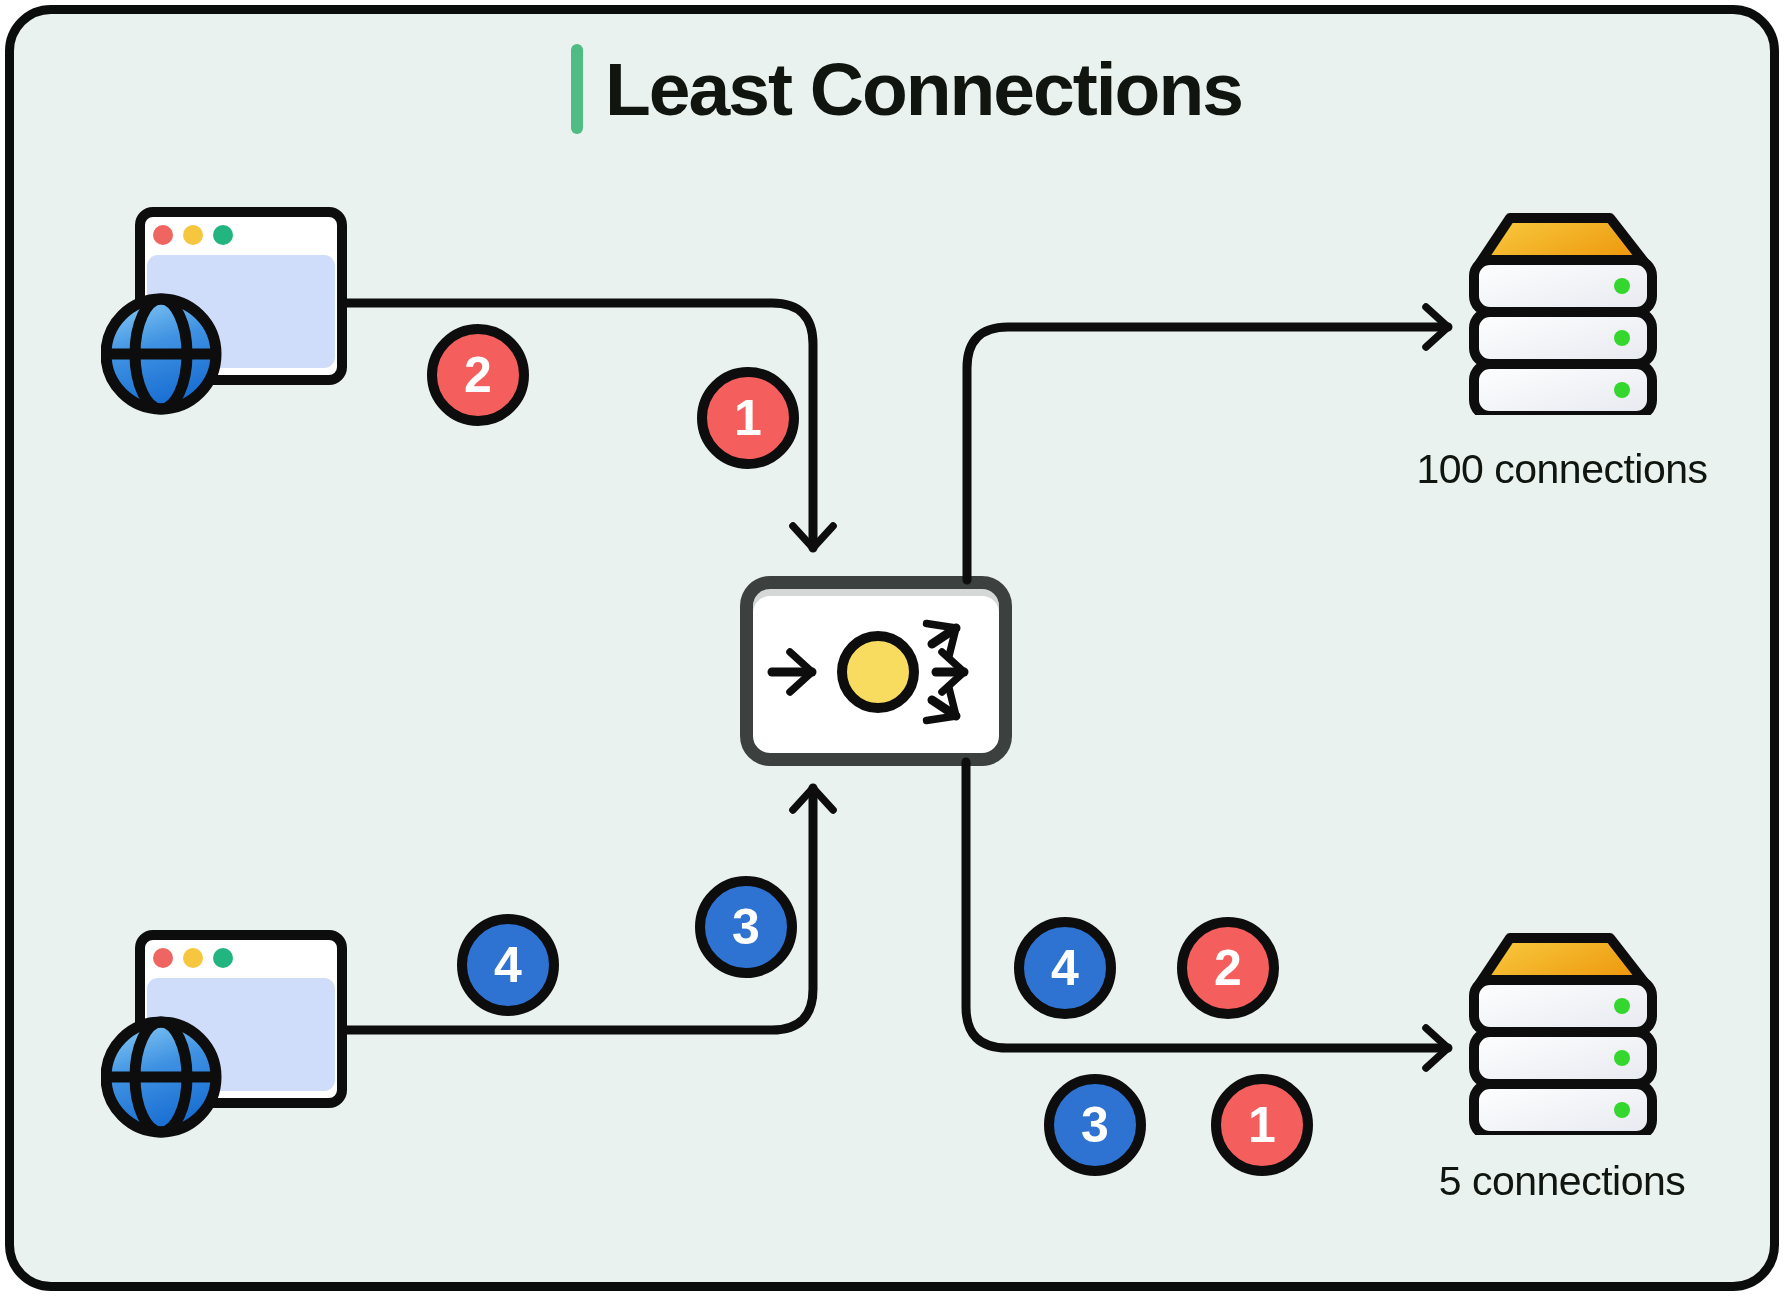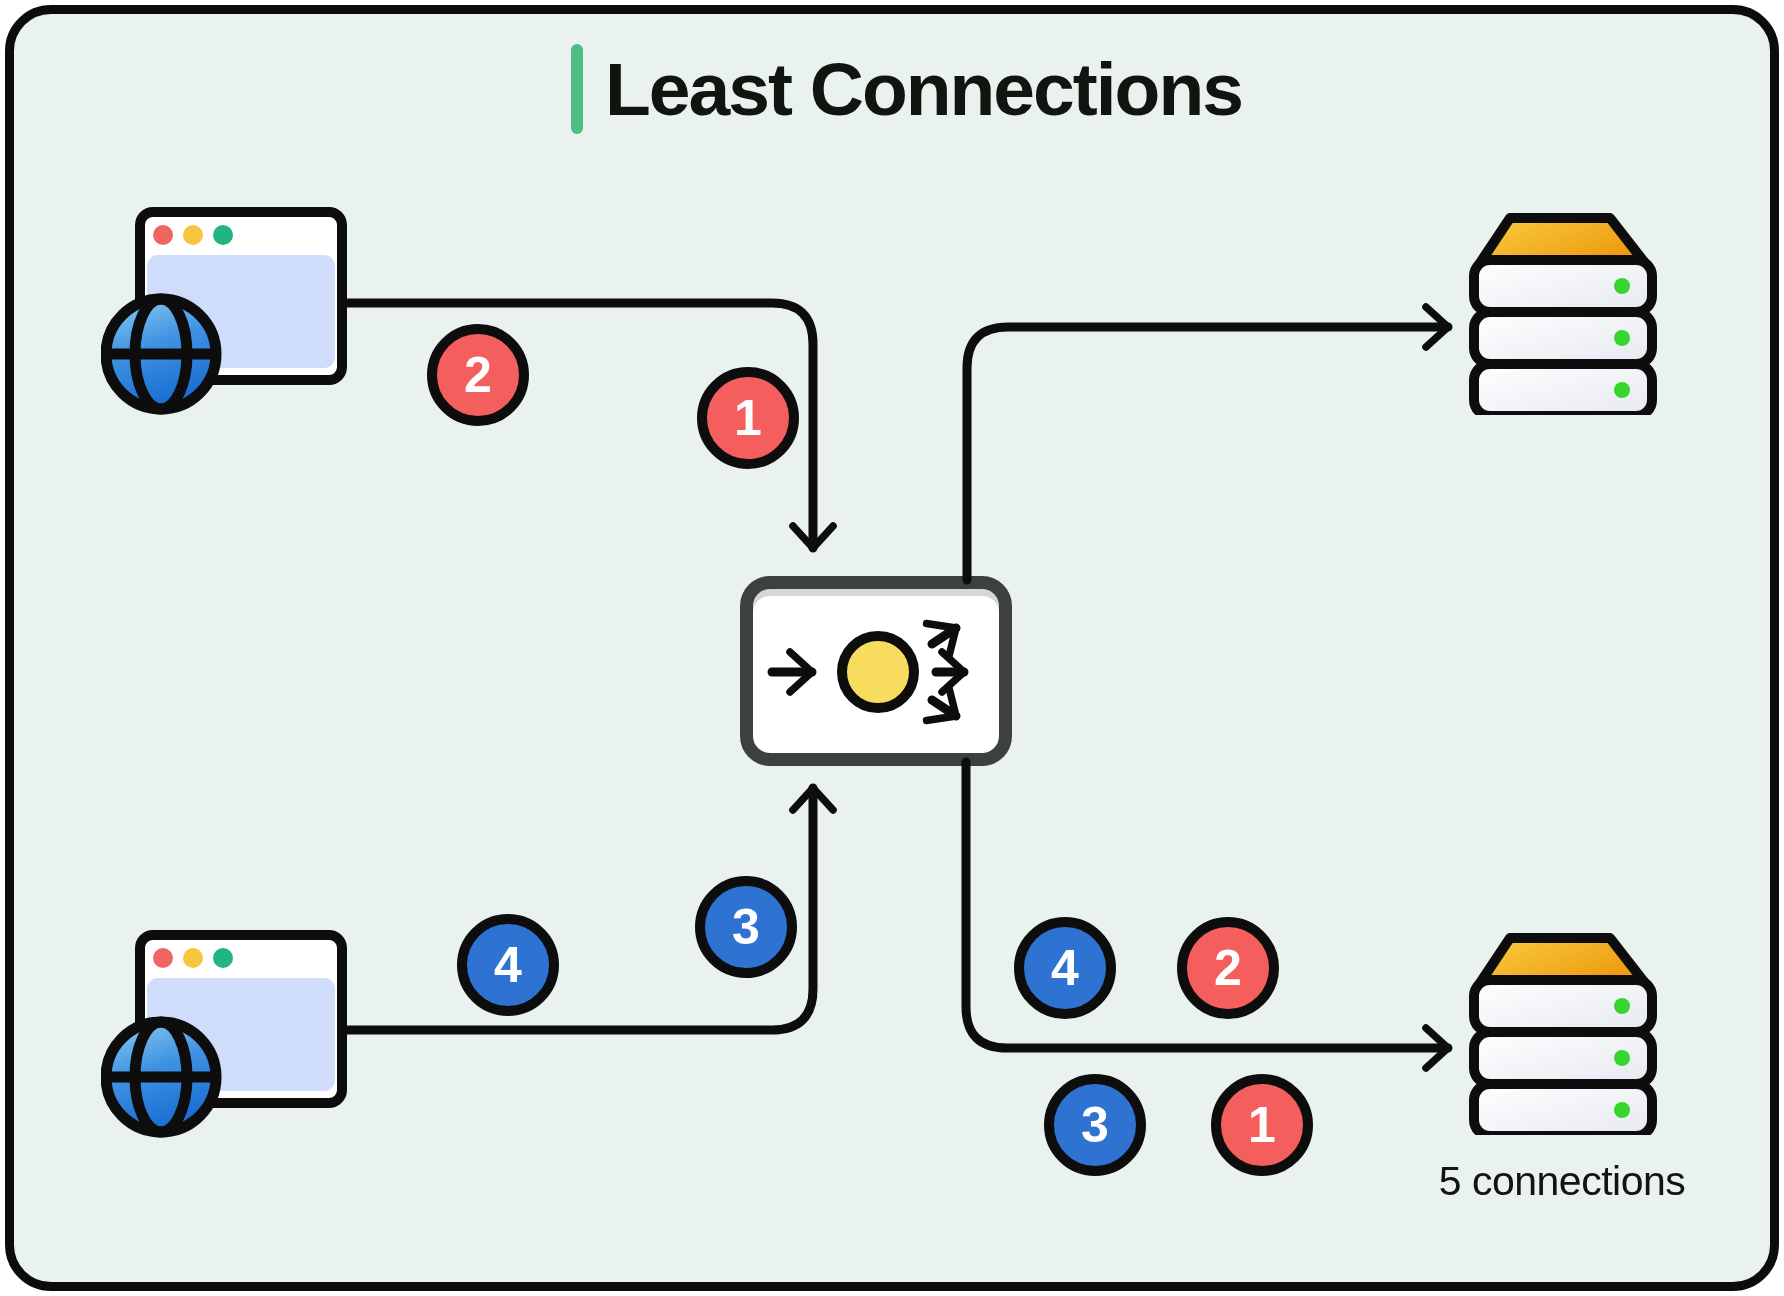--- a/index.html
+++ b/index.html
@@ -108,6 +108,7 @@
     <circle cx="160" cy="133" r="8" fill="#35d62e"></circle>
     <circle cx="160" cy="185" r="8" fill="#35d62e"></circle>
   </svg>
+  <div class="srv-label" style="left:1382px;top:446px">100 connections</div>
 
   <svg class="abs" style="left:1462px;top:925px" width="200" height="210" viewBox="0 0 200 210">
     <path d="M 48 13 L 148 13 L 183 58 L 18 58 Z" fill="url(#g-cap)" stroke="#0d0d0d" stroke-width="10" stroke-linejoin="round"></path>

